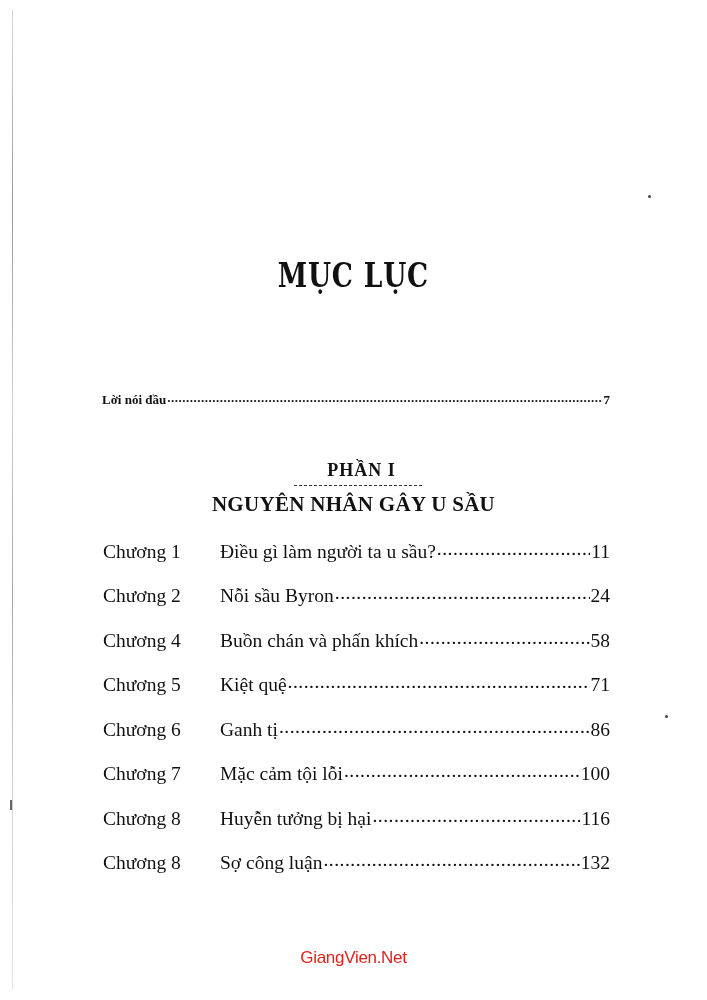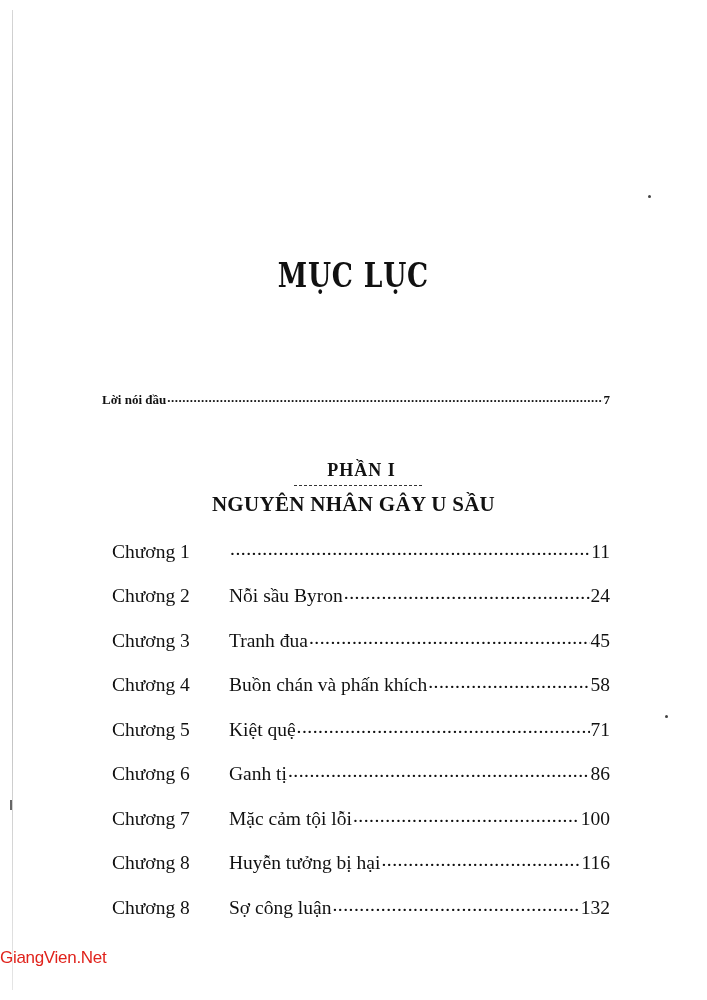--- a/index.html
+++ b/index.html
@@ -117,7 +117,6 @@
       width: 117px;
       flex: none;
       white-space: nowrap;
-      margin-left: 9px;
     }
     .chapter-title {
       white-space: nowrap;

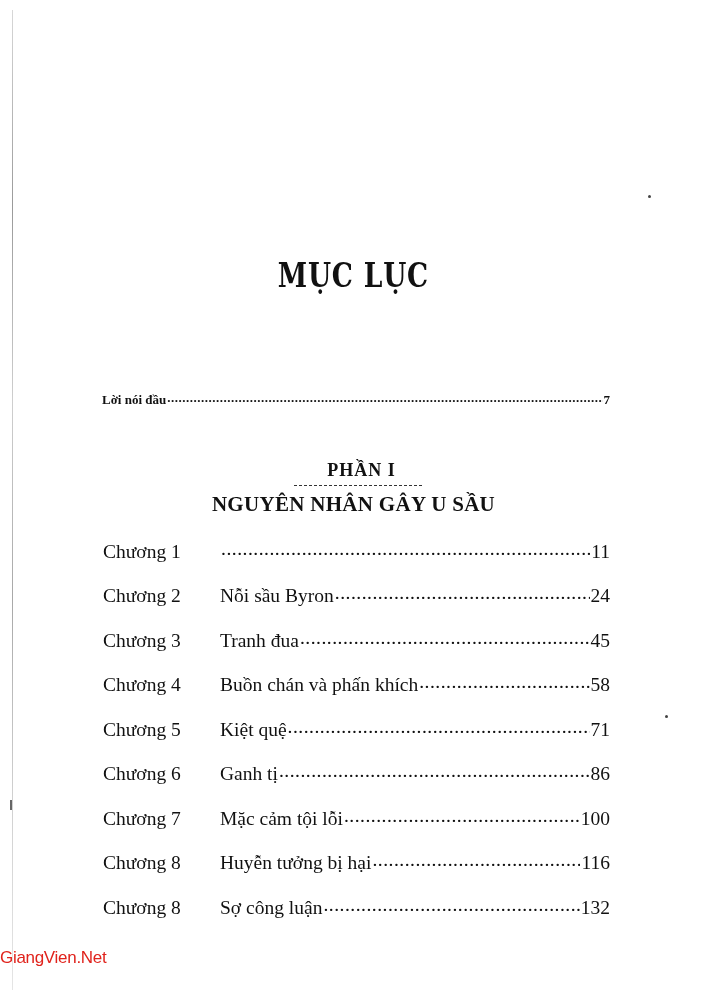--- a/index.html
+++ b/index.html
@@ -161,6 +161,7 @@
 <div class="chapters">
   <div class="chapter-row">
     <span class="chapter-num">Chương 1</span>
+    <span class="chapter-title">Điều gì làm người ta u sầu?</span>
     <span class="leader"></span>
     <span class="chapter-page">11</span>
   </div>

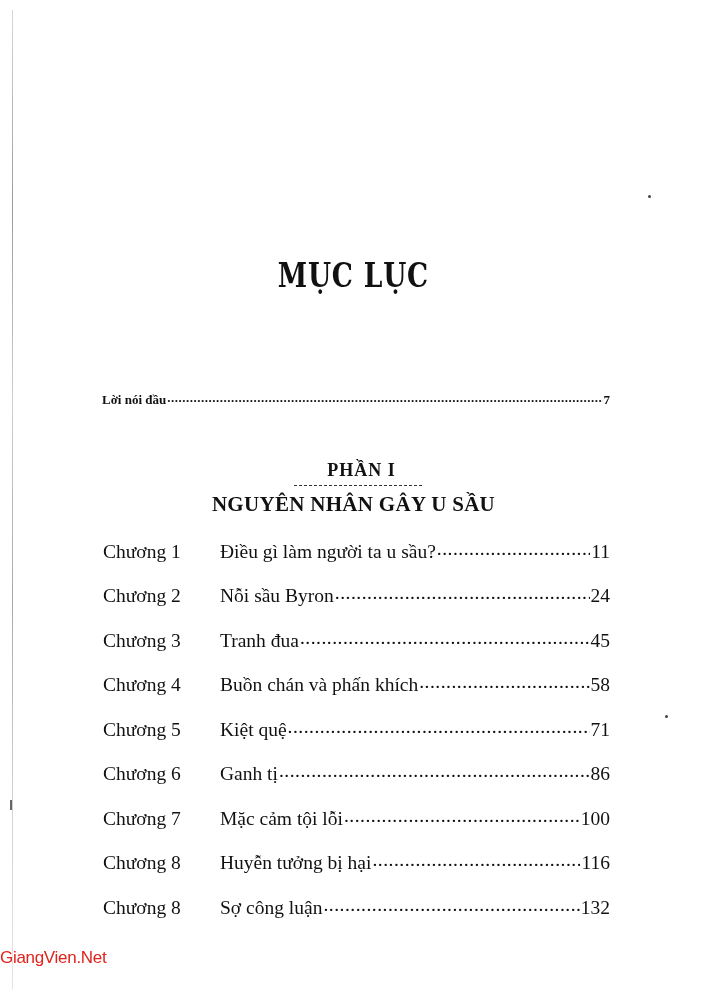--- a/index.html
+++ b/index.html
@@ -172,12 +172,6 @@
     <span class="chapter-page">24</span>
   </div>
   <div class="chapter-row">
-    <span class="chapter-num">Chương 3</span>
-    <span class="chapter-title">Tranh đua</span>
-    <span class="leader"></span>
-    <span class="chapter-page">45</span>
-  </div>
-  <div class="chapter-row">
     <span class="chapter-num">Chương 4</span>
     <span class="chapter-title">Buồn chán và phấn khích</span>
     <span class="leader"></span>

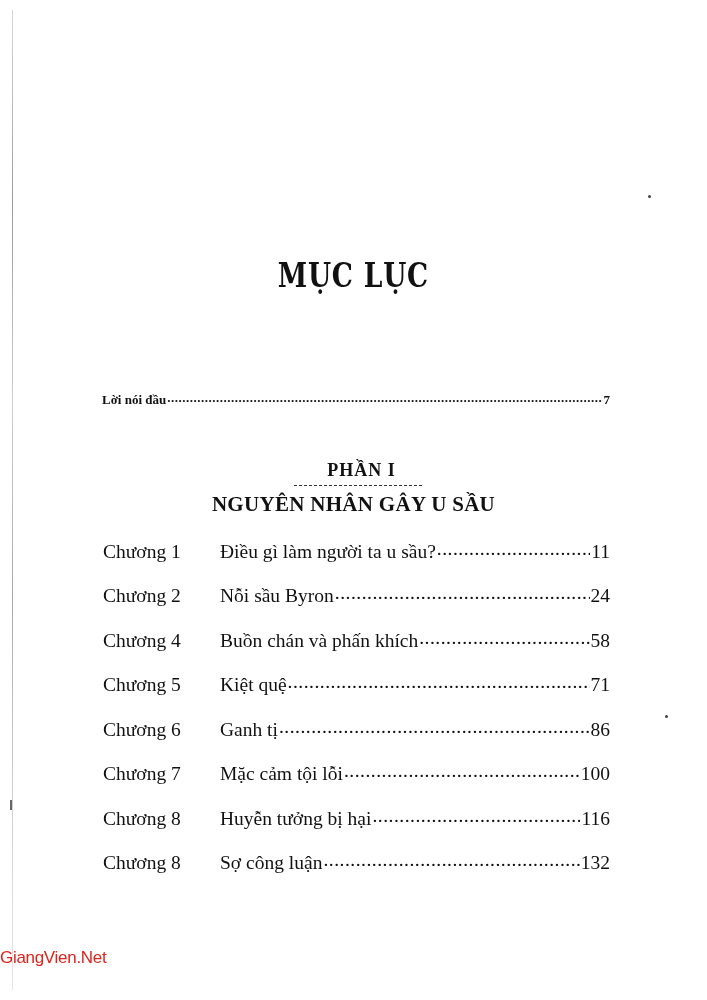--- a/index.html
+++ b/index.html
@@ -131,7 +131,7 @@
       top: 948px;
       left: 0;
       width: 707px;
-      text-align: left;
+      text-align: center;
       font-family: "Liberation Sans", sans-serif;
       font-size: 17px;
       color: #e0231c;

